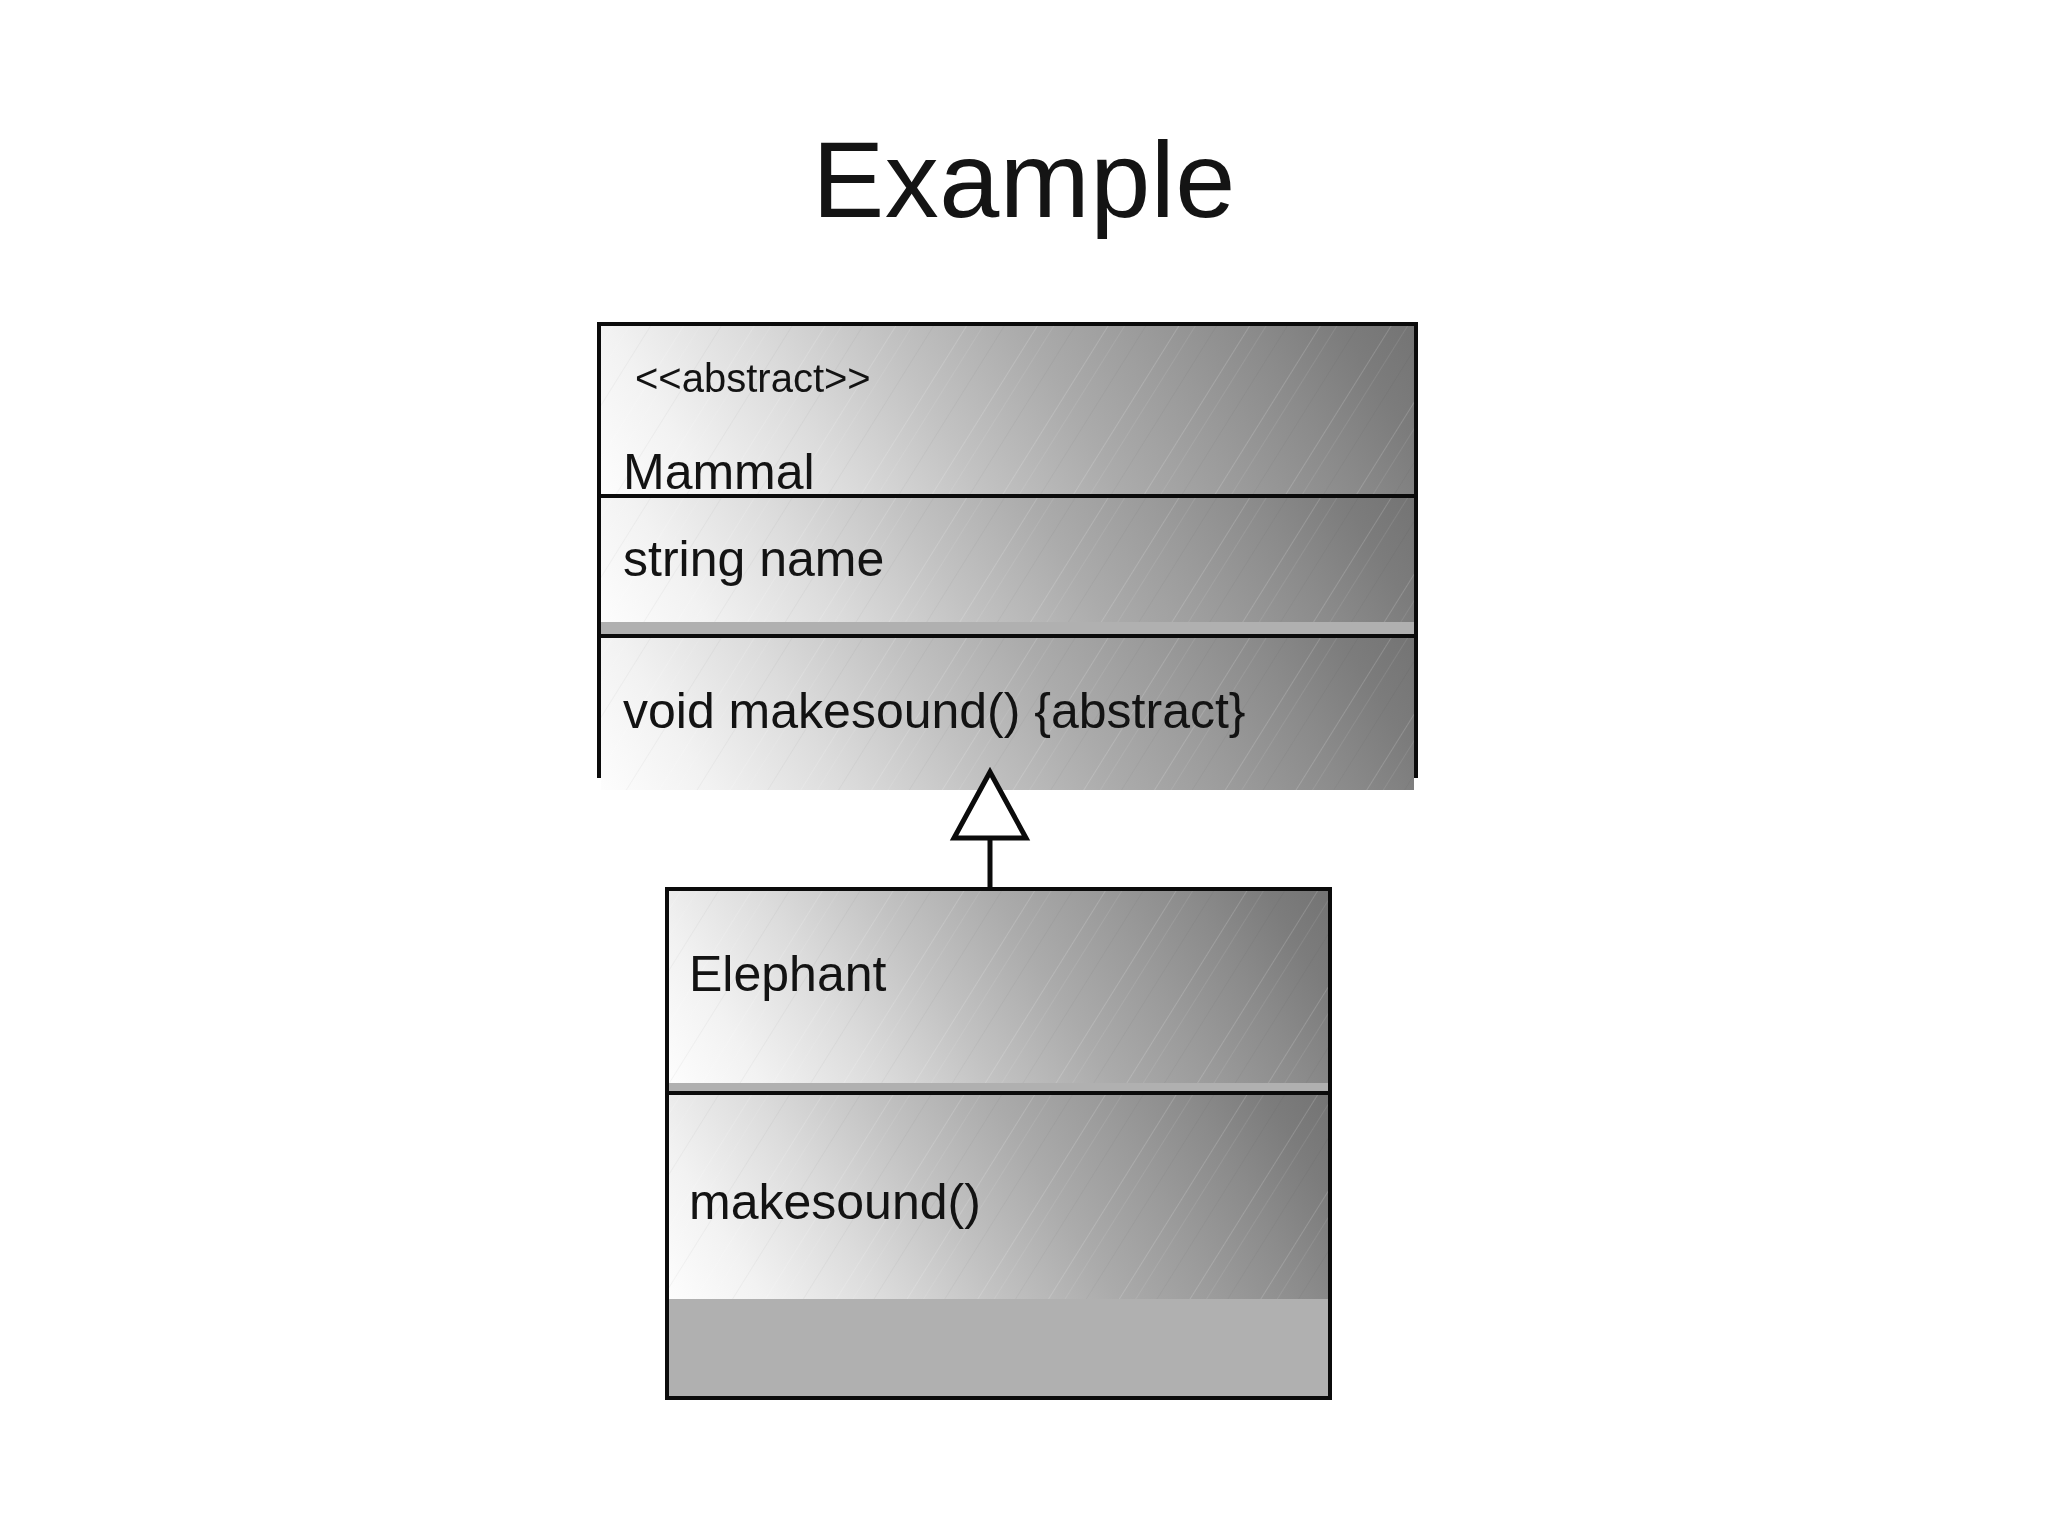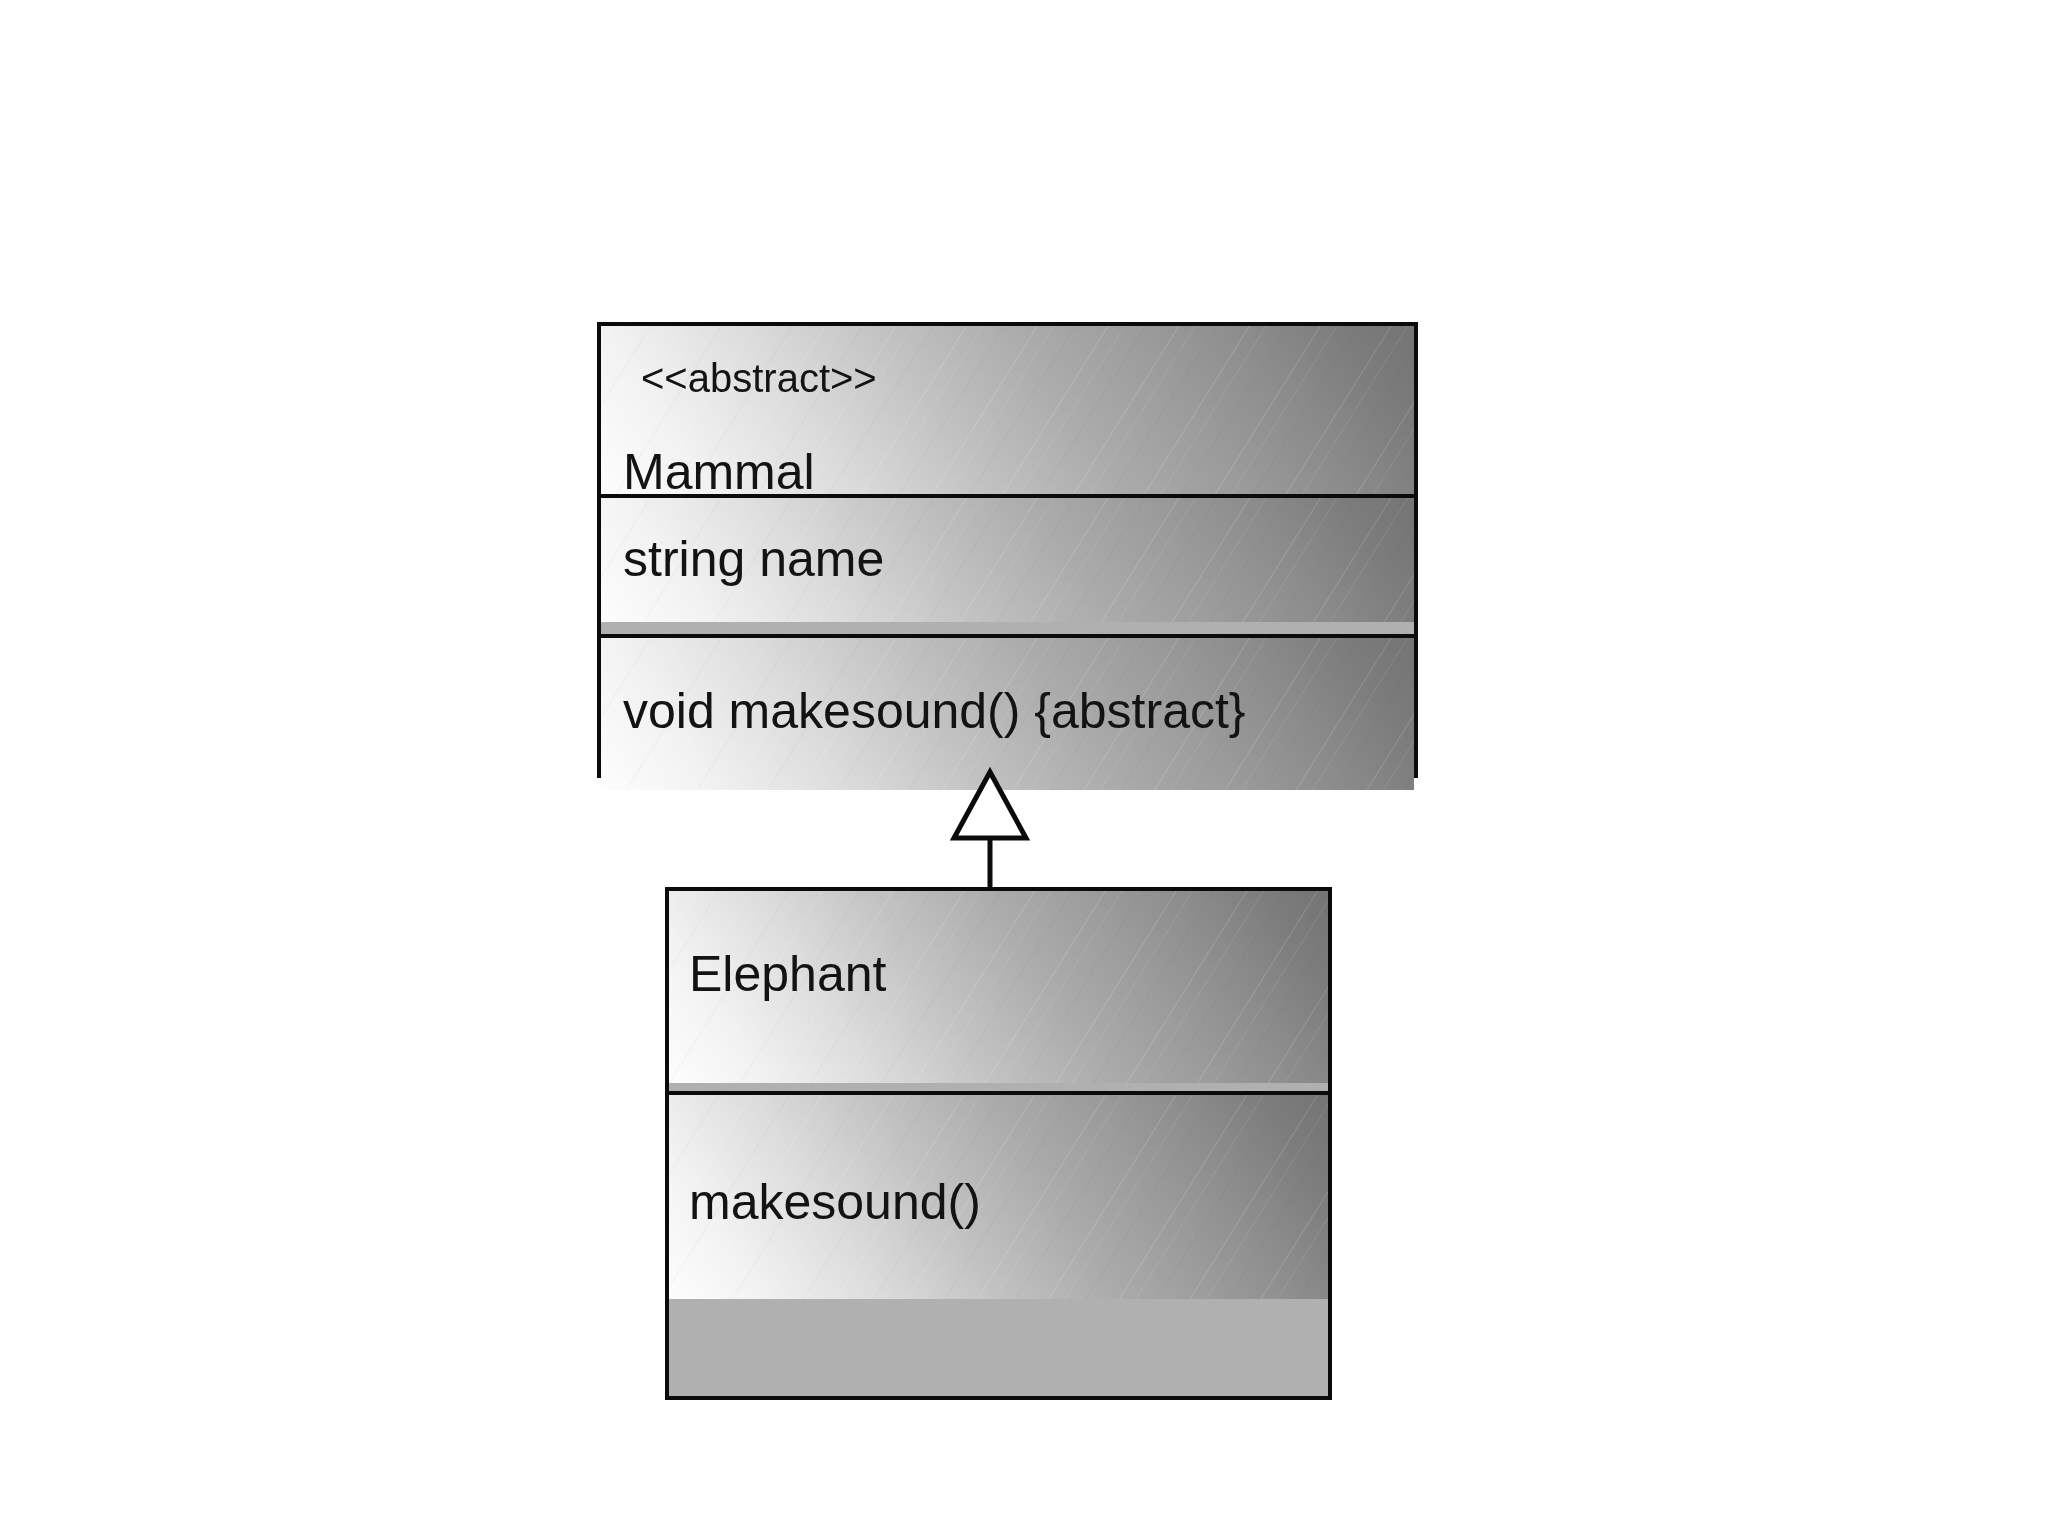--- a/index.html
+++ b/index.html
@@ -169,6 +169,7 @@
 
 <div class="slide">
 
+  <div class="slide-title">Example</div>
 
   <div class="uml-class" id="mammal-class">
 

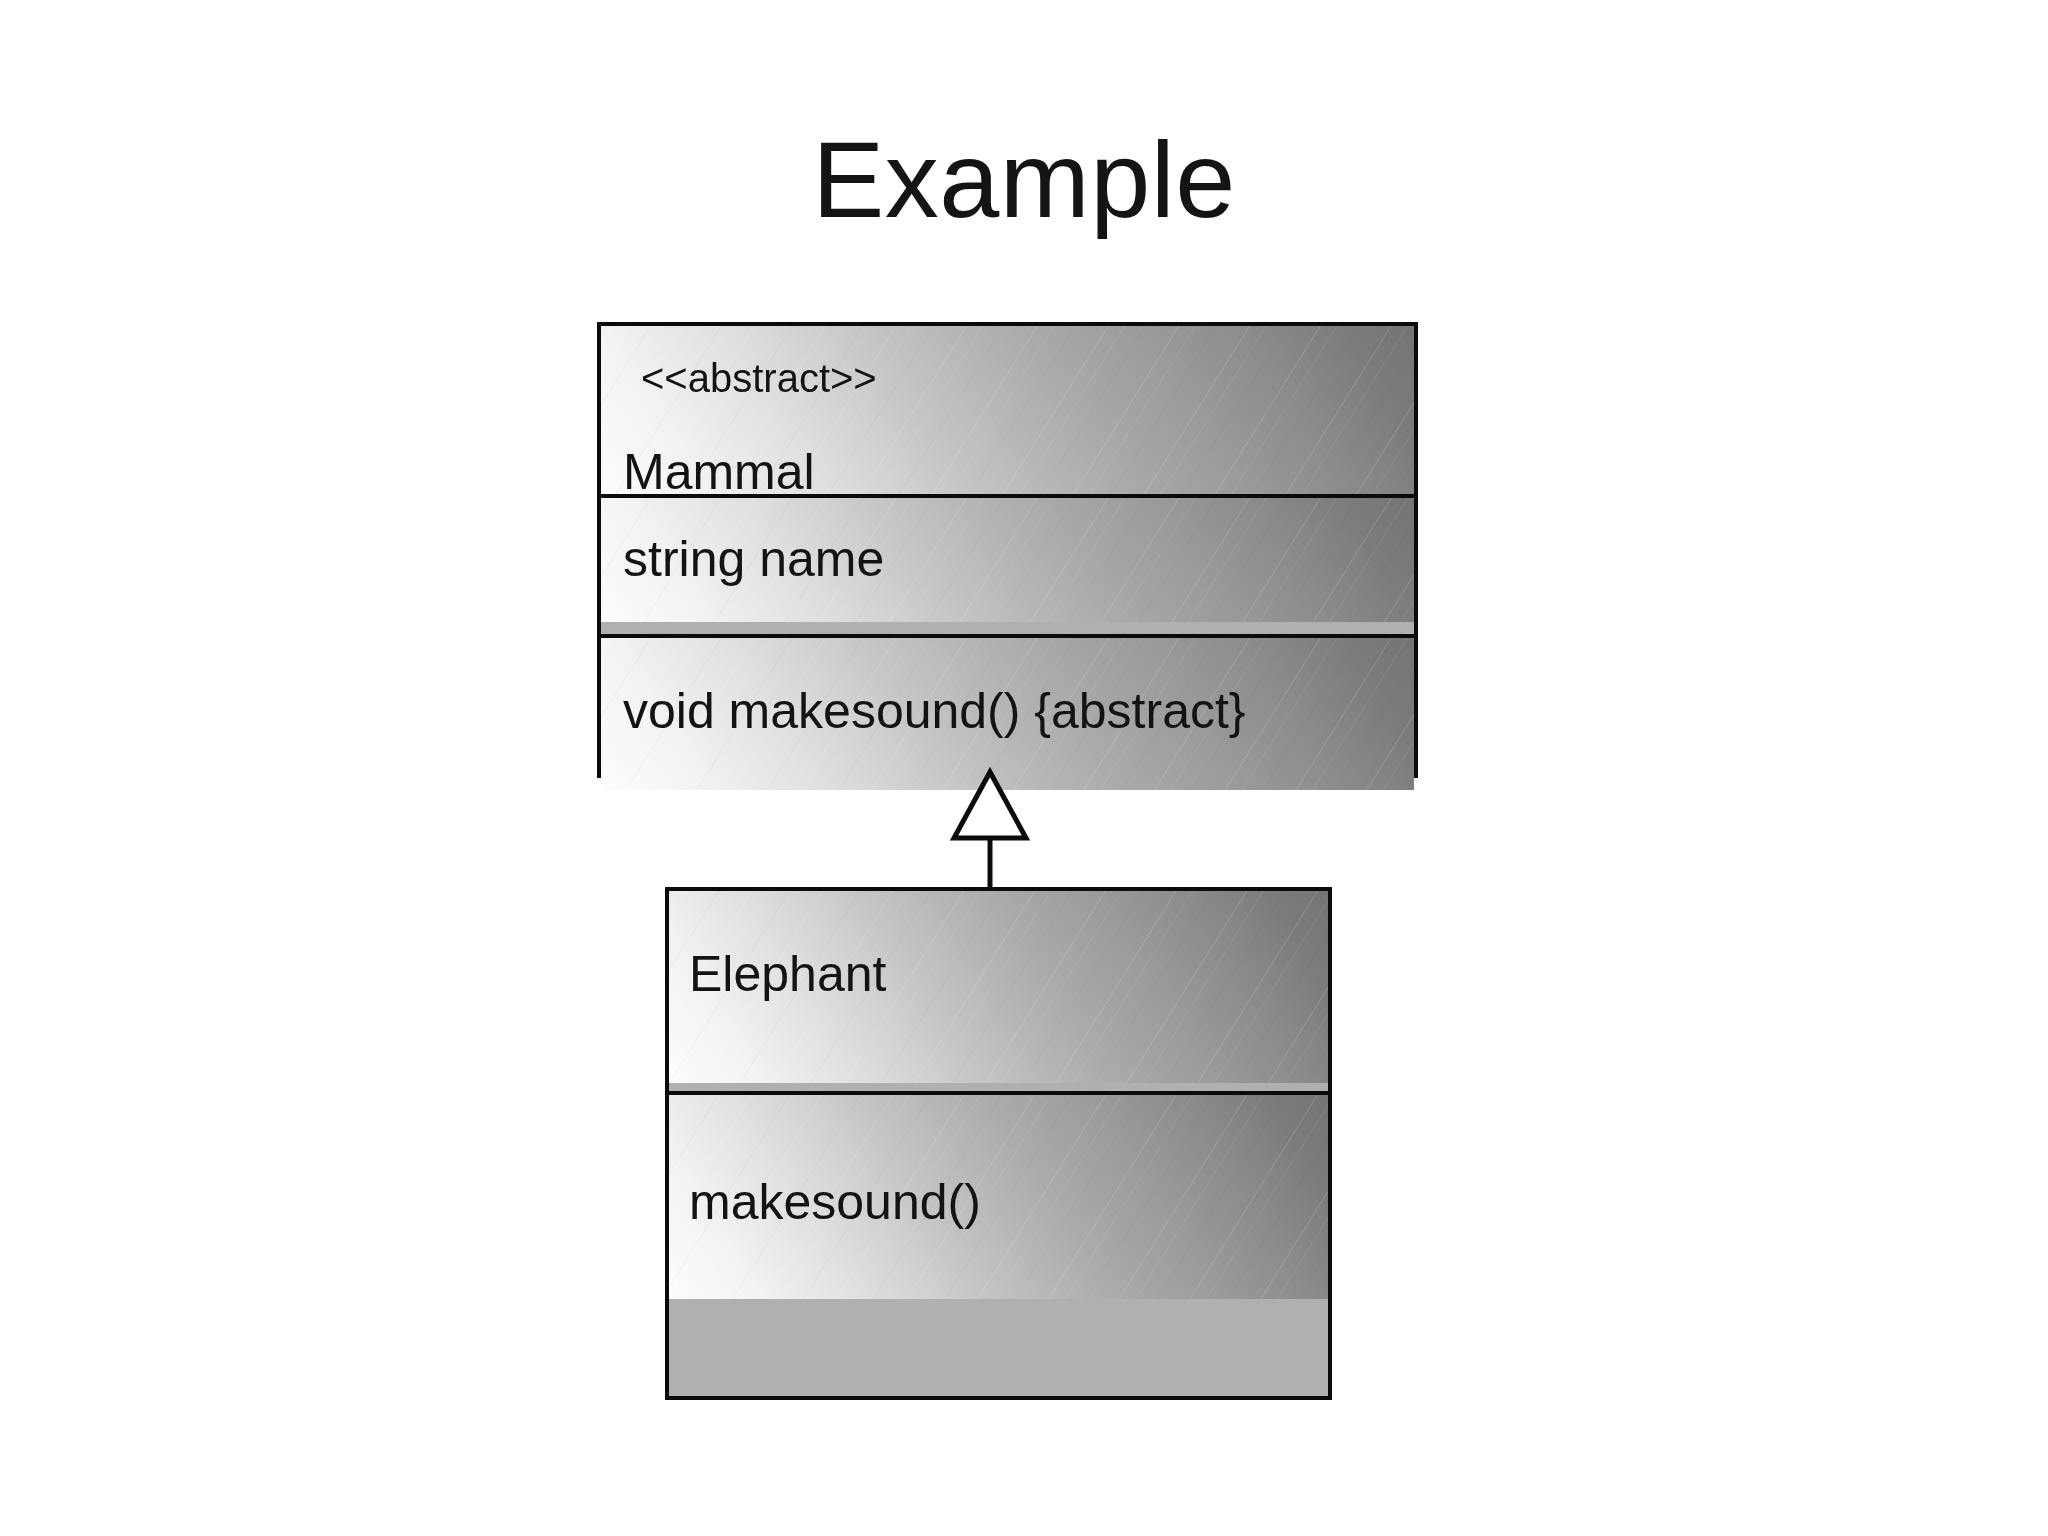--- a/index.html
+++ b/index.html
@@ -101,7 +101,7 @@
   #mammal-operations   { height: 156px; margin-top: 12px; }
 
   #mammal-stereotype {
-    left: 40px;
+    left: 34px;
     top: 32px;
     font-size: 40px;
   }

